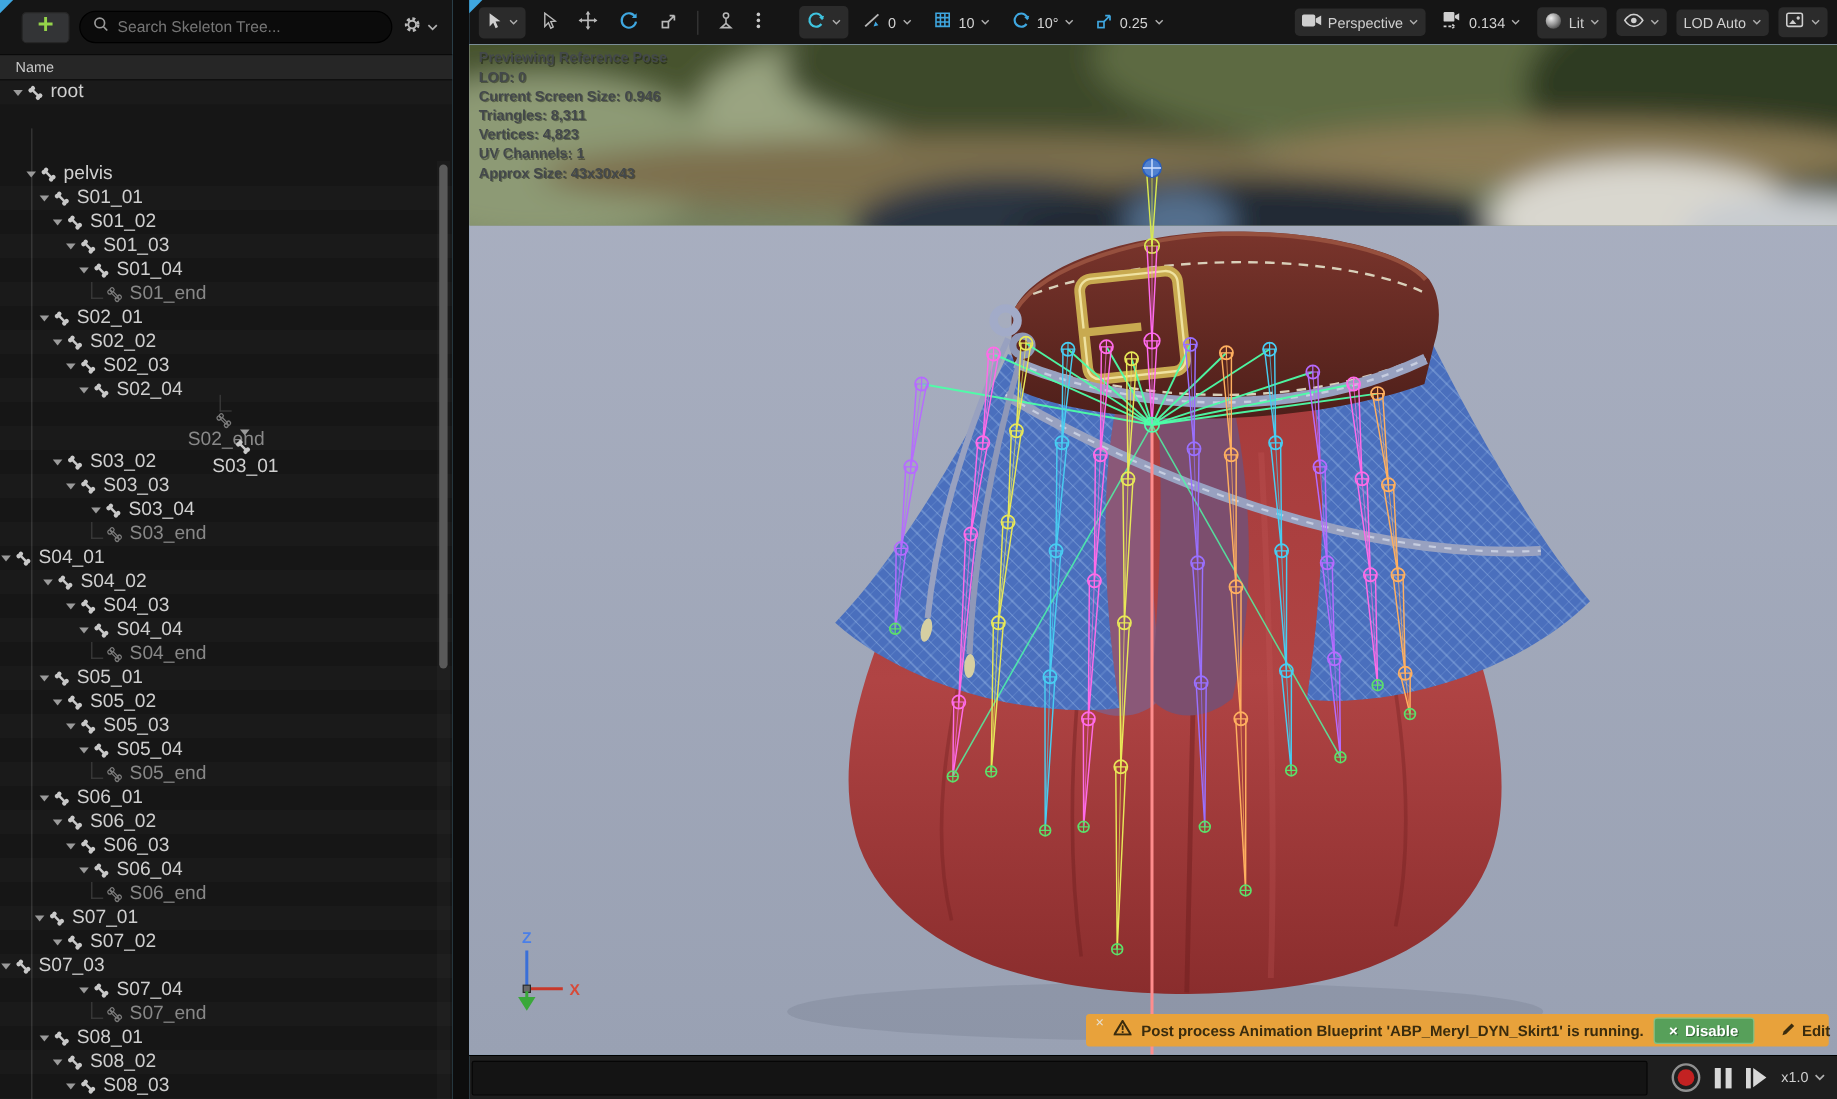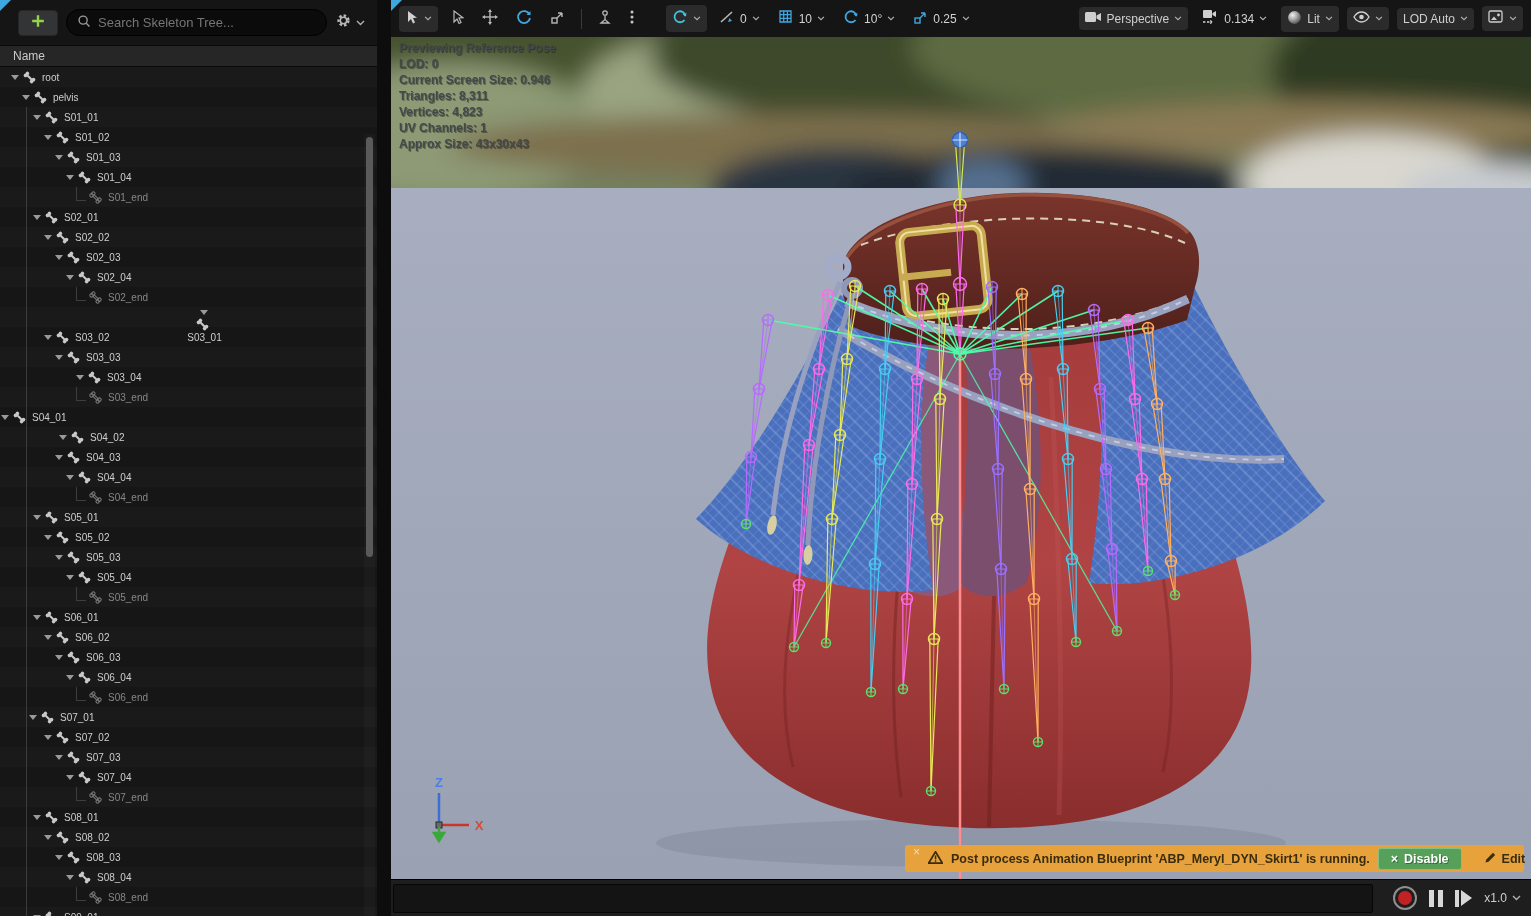--- a/index.html
+++ b/index.html
@@ -23,7 +23,7 @@
     color:#c9c9c9; font-size:12px; display:flex; align-items:center; padding-left:13px; }
   .tree { position:relative; height:849px; overflow:hidden; background:#161616; }
   .tree-spine { position:absolute; width:1px; background:#3a3a3a; left:26px; top:40px; bottom:-10px; }
-  .tree-row { position:relative; display:flex; align-items:center; height:20px; font-size:10px; color:#cfcfcf; cursor:pointer; }
+  .tree-row { position:relative; display:flex; align-items:center; height:20px; font-size:16px; color:#cfcfcf; cursor:pointer; }
   .tree-row:nth-child(even) { background:rgba(255,255,255,0.018); }
   .tree-row .tri { width:10px; height:10px; flex:none; position:relative; margin-right:2px; }
   .tree-row .tri::after { content:""; position:absolute; left:1px; top:3px;

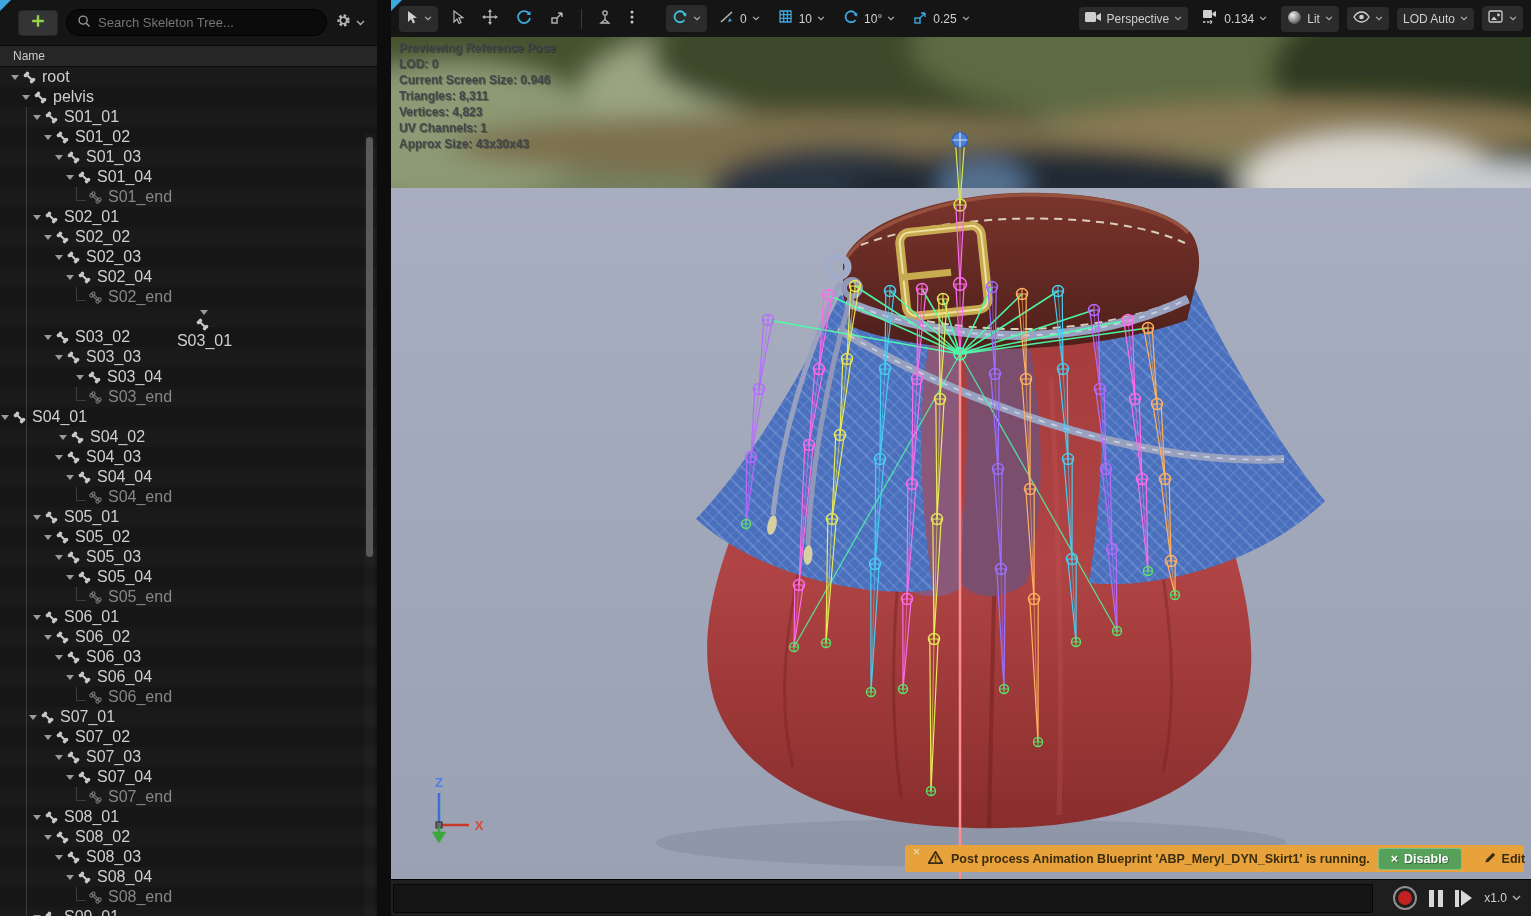--- a/index.html
+++ b/index.html
@@ -143,7 +143,7 @@
           </span>
           <span>root</span>
         </div>
-        <div class="tree-row" style="padding-left: 21px;">
+        <div class="tree-row" style="padding-left: 21px; margin-top: 48px;">
           <span class="tri"></span>
           <span class="b-ic">
             <svg width="15" height="15" viewBox="0 0 16 16">

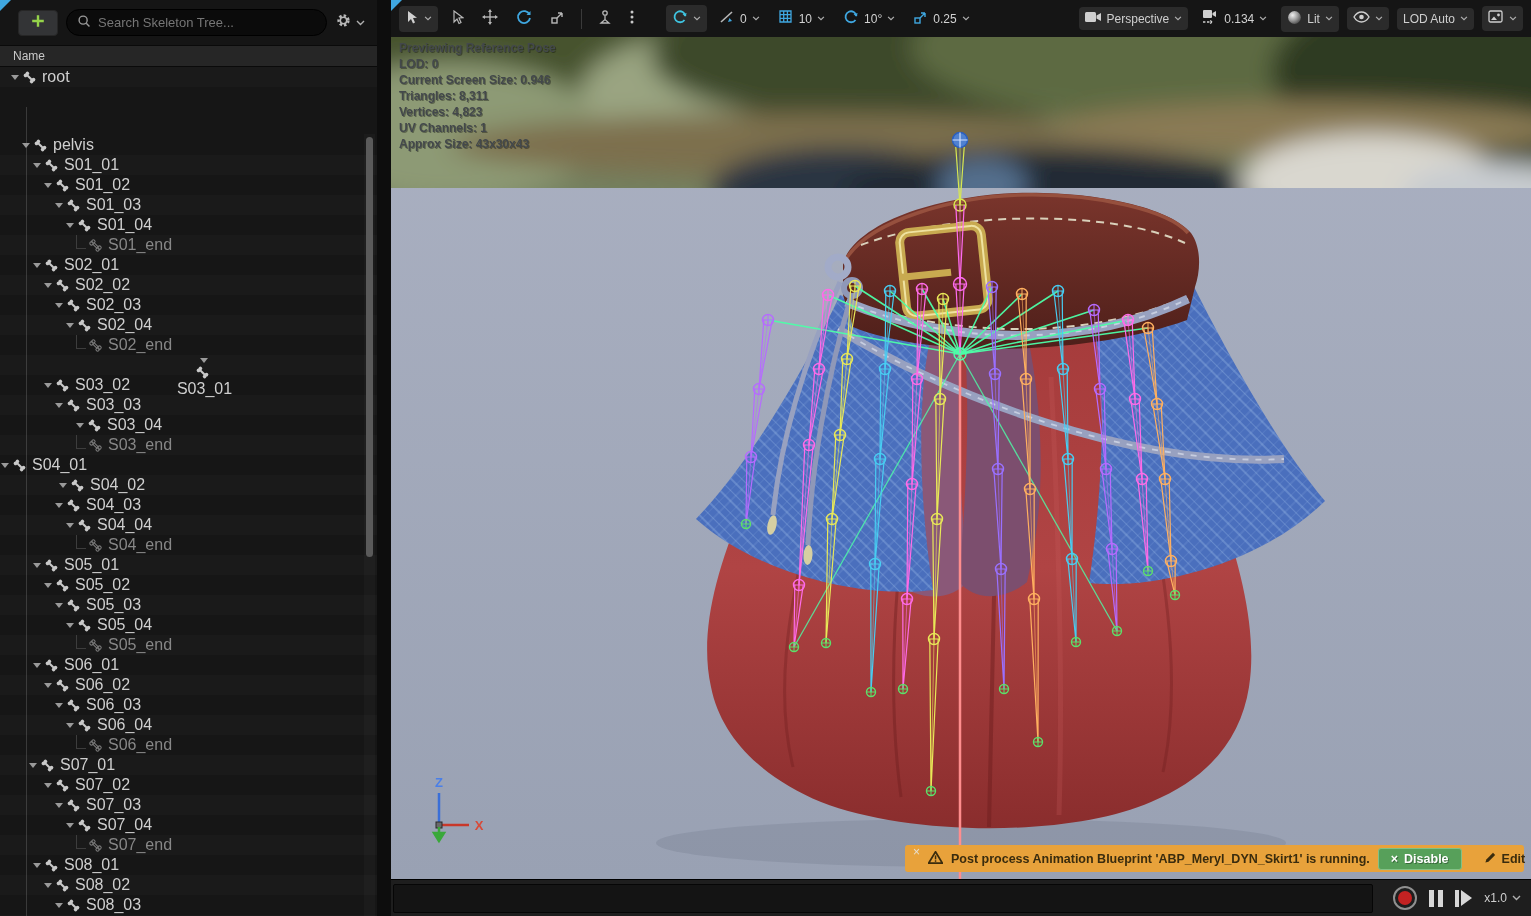--- a/index.html
+++ b/index.html
@@ -293,7 +293,7 @@
           </span>
           <span>S02_04</span>
         </div>
-        <div class="tree-row end" style="padding-left: 76px;">
+        <div class="tree-row end" style=" flex-direction: column;">
           <span class="elbow"></span>
           <span class="b-ic">
             <svg width="15" height="15" viewBox="0 0 16 16">

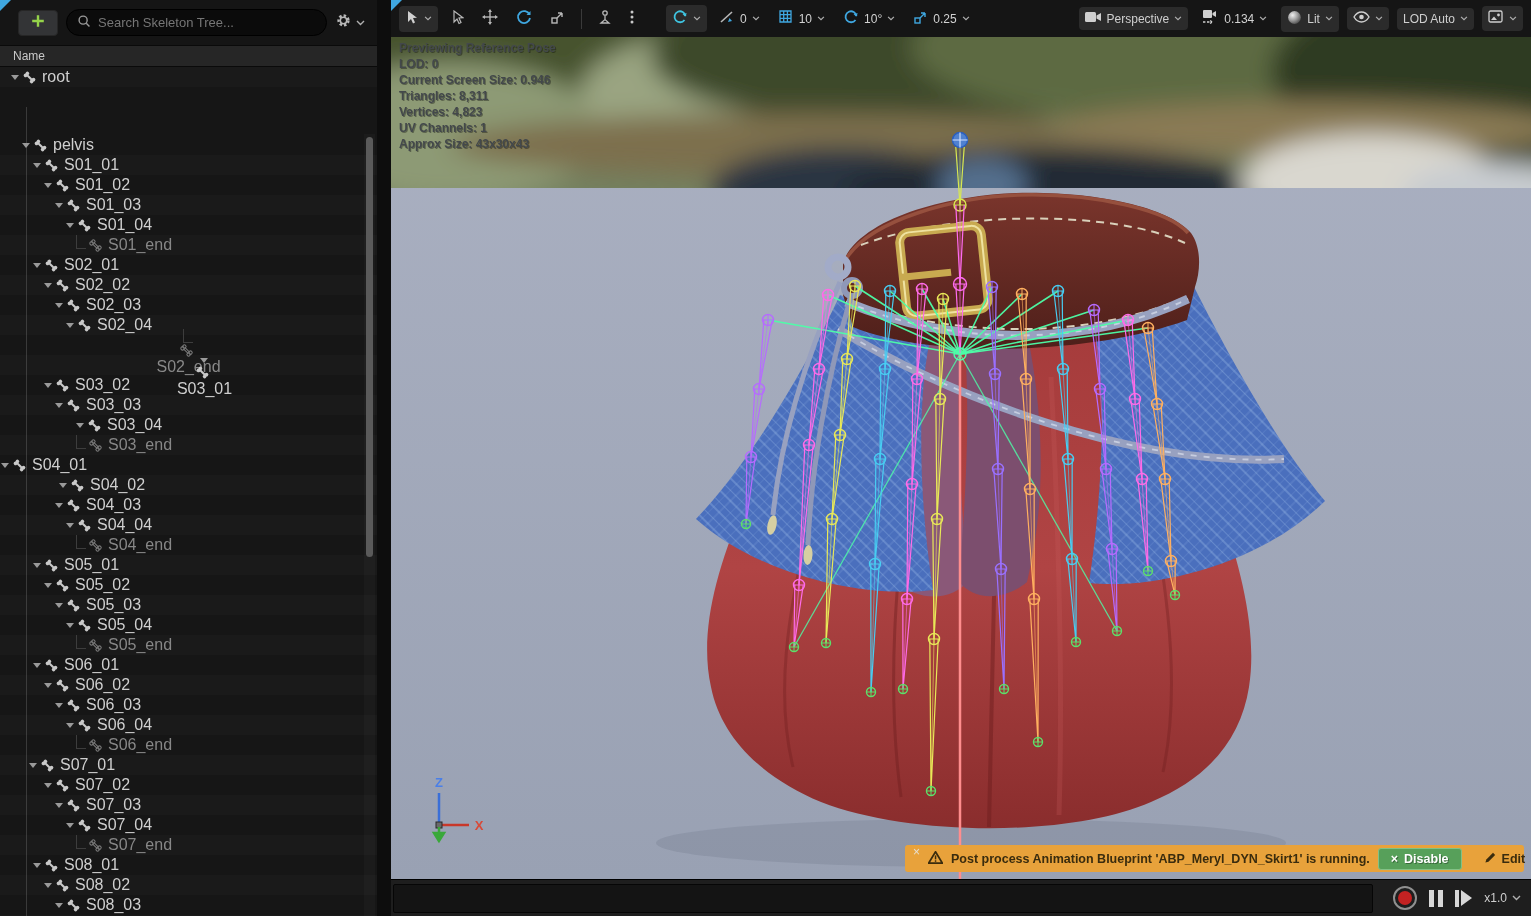--- a/index.html
+++ b/index.html
@@ -398,7 +398,7 @@
           </span>
           <span>S04_01</span>
         </div>
-        <div class="tree-row" style="padding-left: 58px;">
+        <div class="tree-row" style="padding-left: 35px;">
           <span class="tri"></span>
           <span class="b-ic">
             <svg width="15" height="15" viewBox="0 0 16 16">

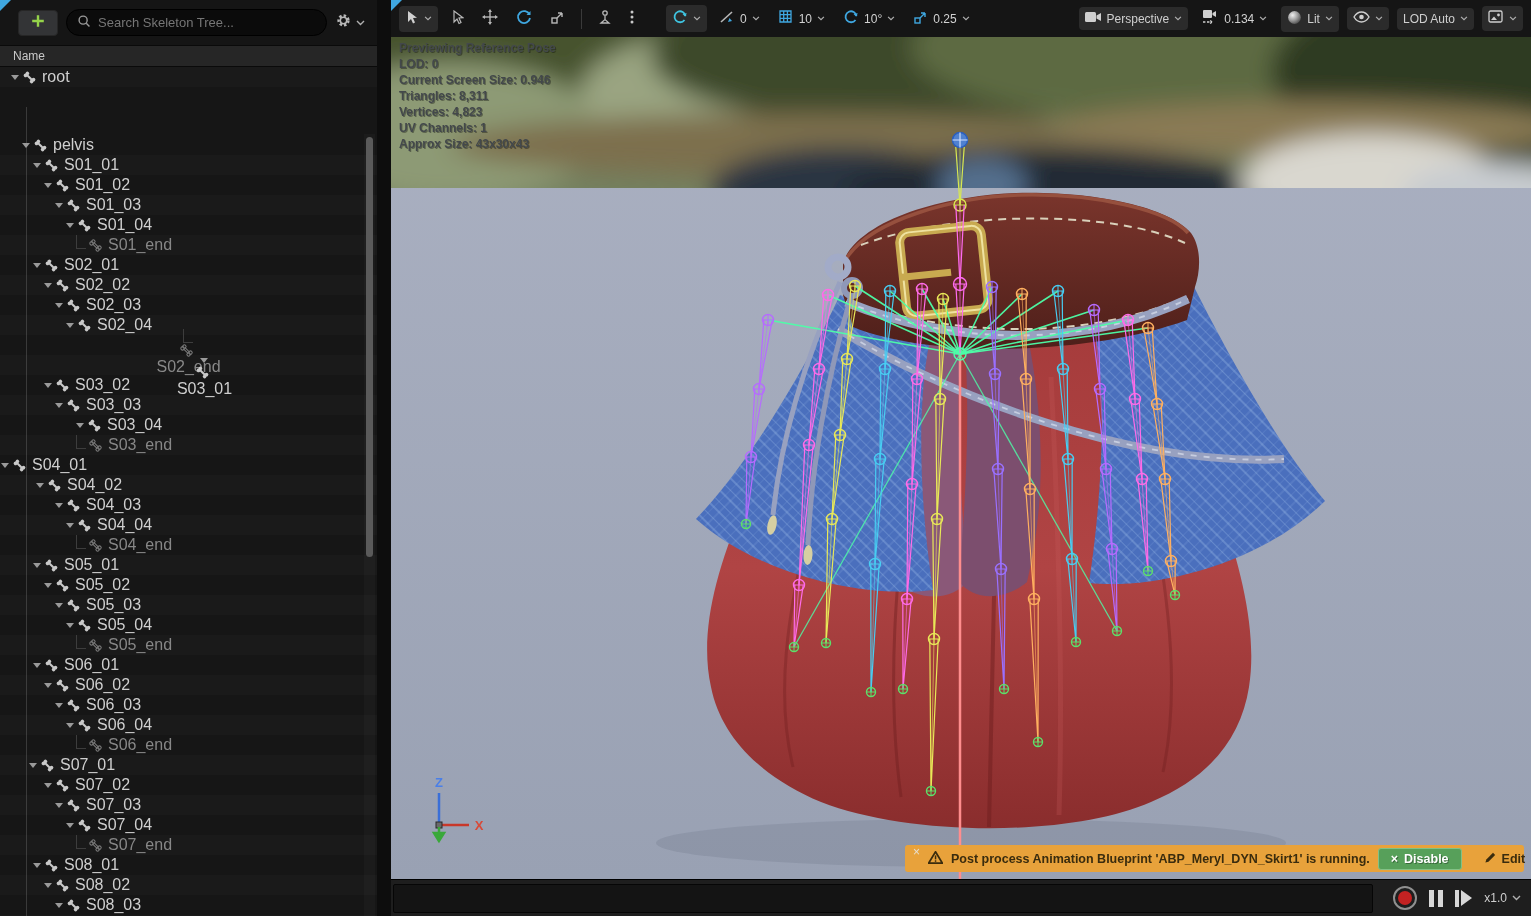--- a/index.html
+++ b/index.html
@@ -638,7 +638,7 @@
           </span>
           <span>S07_02</span>
         </div>
-        <div class="tree-row" style="padding-left: 54px;">
+        <div class="tree-row" style="">
           <span class="tri"></span>
           <span class="b-ic">
             <svg width="15" height="15" viewBox="0 0 16 16">

